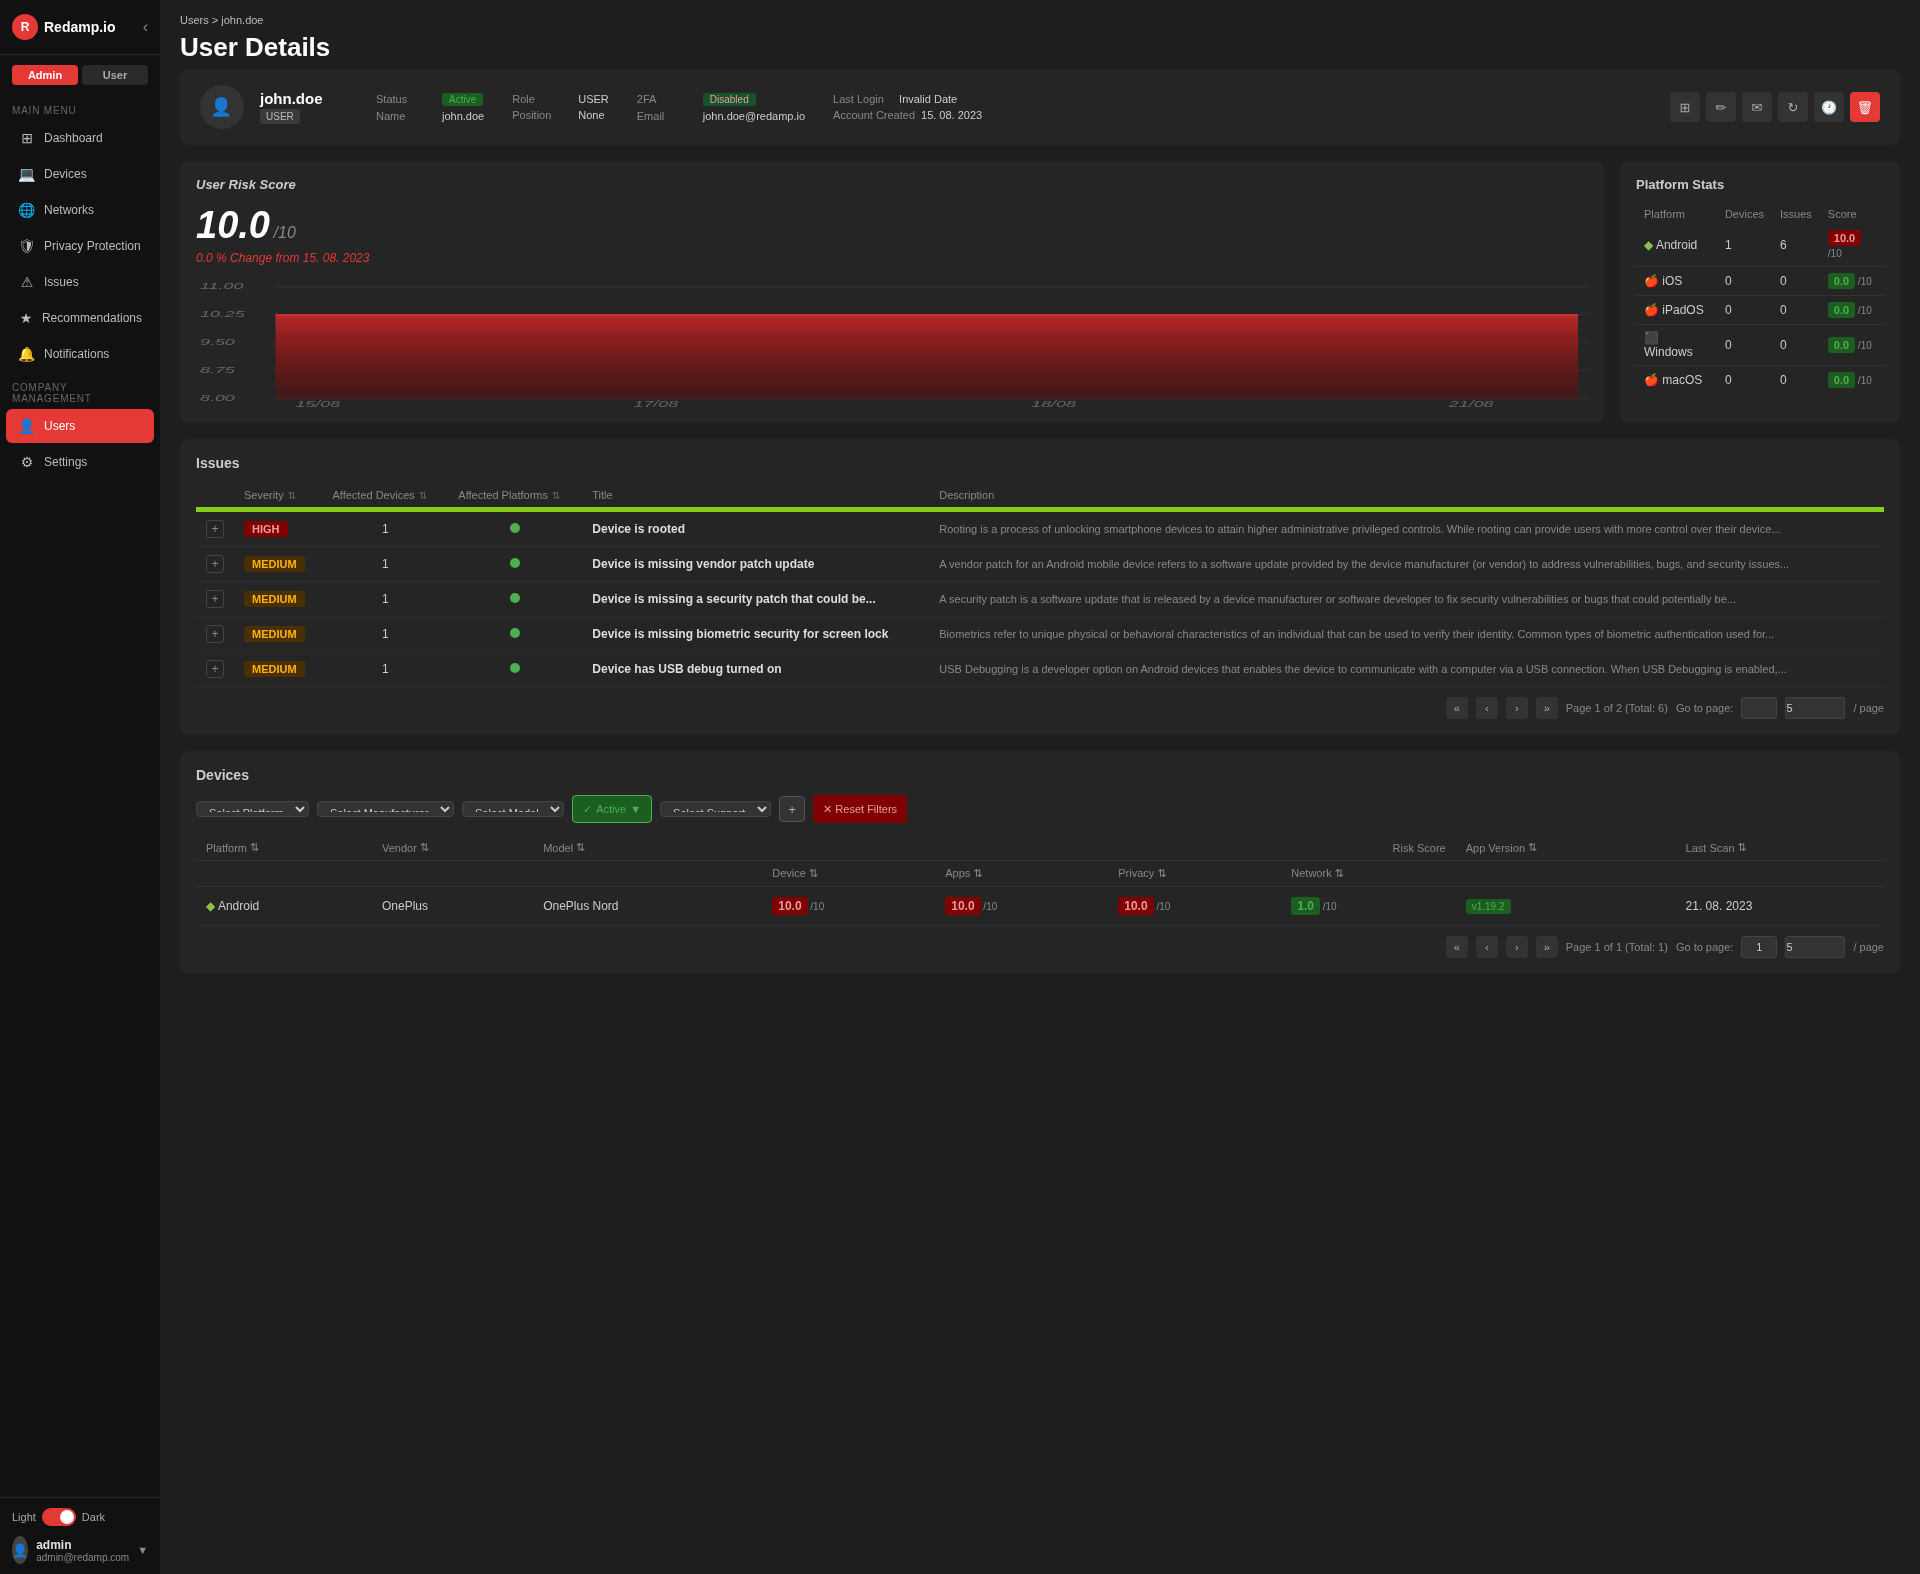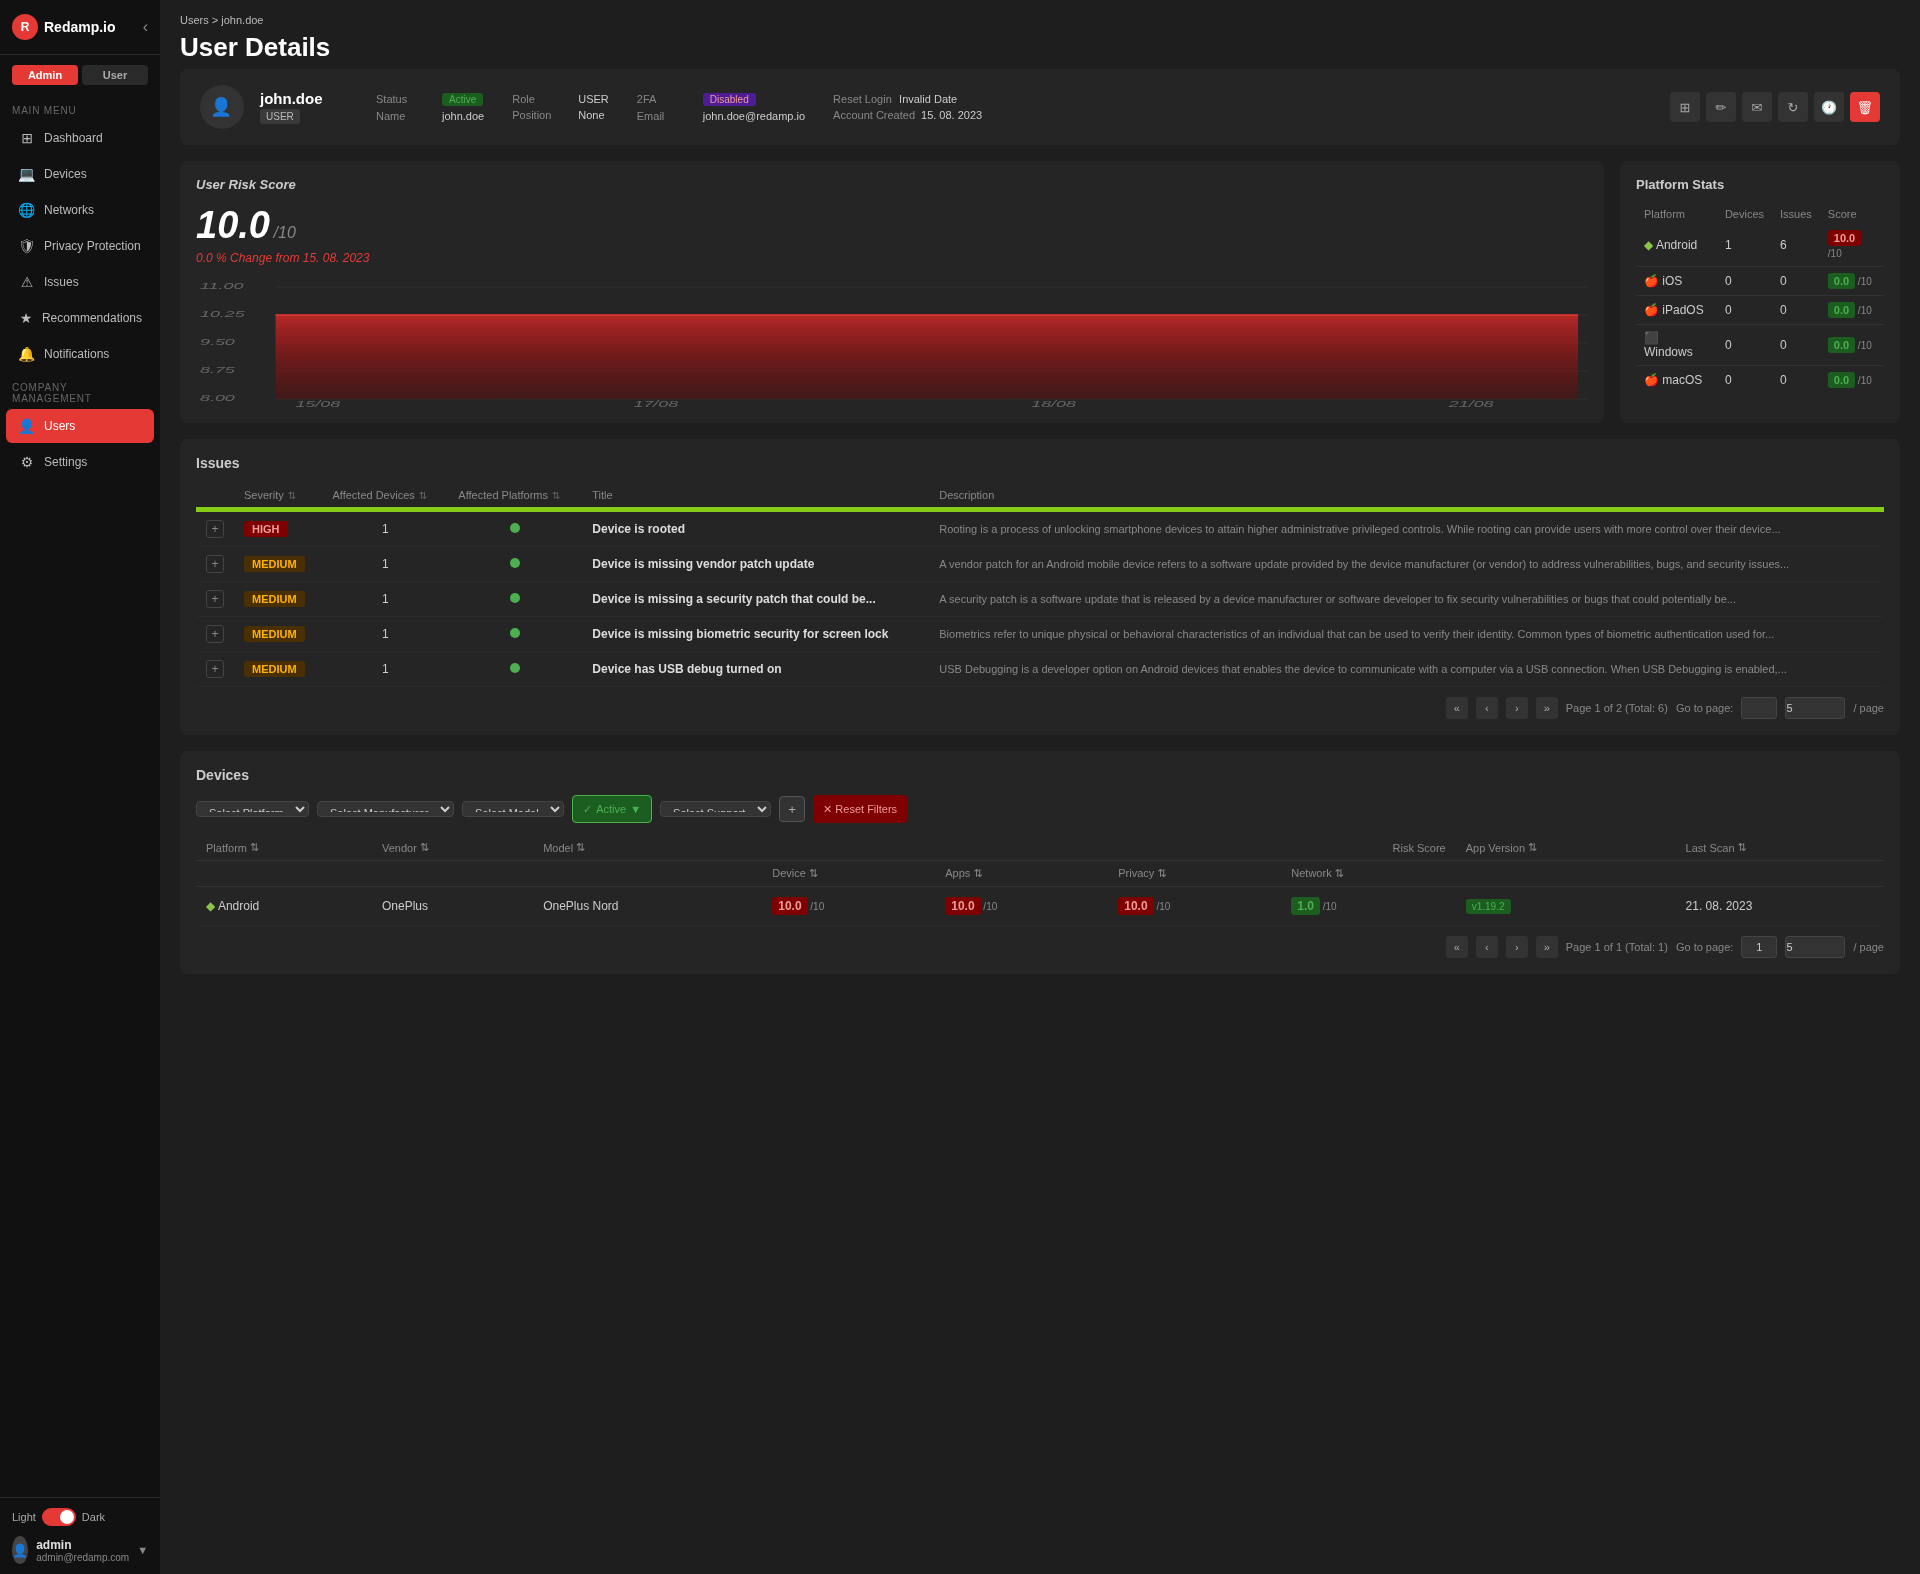--- a/index.html
+++ b/index.html
@@ -51,7 +51,7 @@
     .meta-label { font-size: 11px; color: #888; min-width: 60px; }
     .meta-value { font-size: 11px; color: #ccc; }
     .badge-active { background: #1b5e20; color: #4caf50; font-size: 10px; padding: 1px 7px; border-radius: 3px; }
-    .badge-disabled { background: #4c1d95; color: #ef9a9a; font-size: 10px; padding: 1px 7px; border-radius: 3px; }
+    .badge-disabled { background: #14532d; color: #ef9a9a; font-size: 10px; padding: 1px 7px; border-radius: 3px; }
     .user-actions { display: flex; gap: 6px; margin-left: auto; }
     .action-btn { width: 30px; height: 30px; background: #333; border: none; border-radius: 4px; color: #aaa; cursor: pointer; display: flex; align-items: center; justify-content: center; font-size: 13px; }
     .action-btn.danger { background: #e53935; color: #fff; }

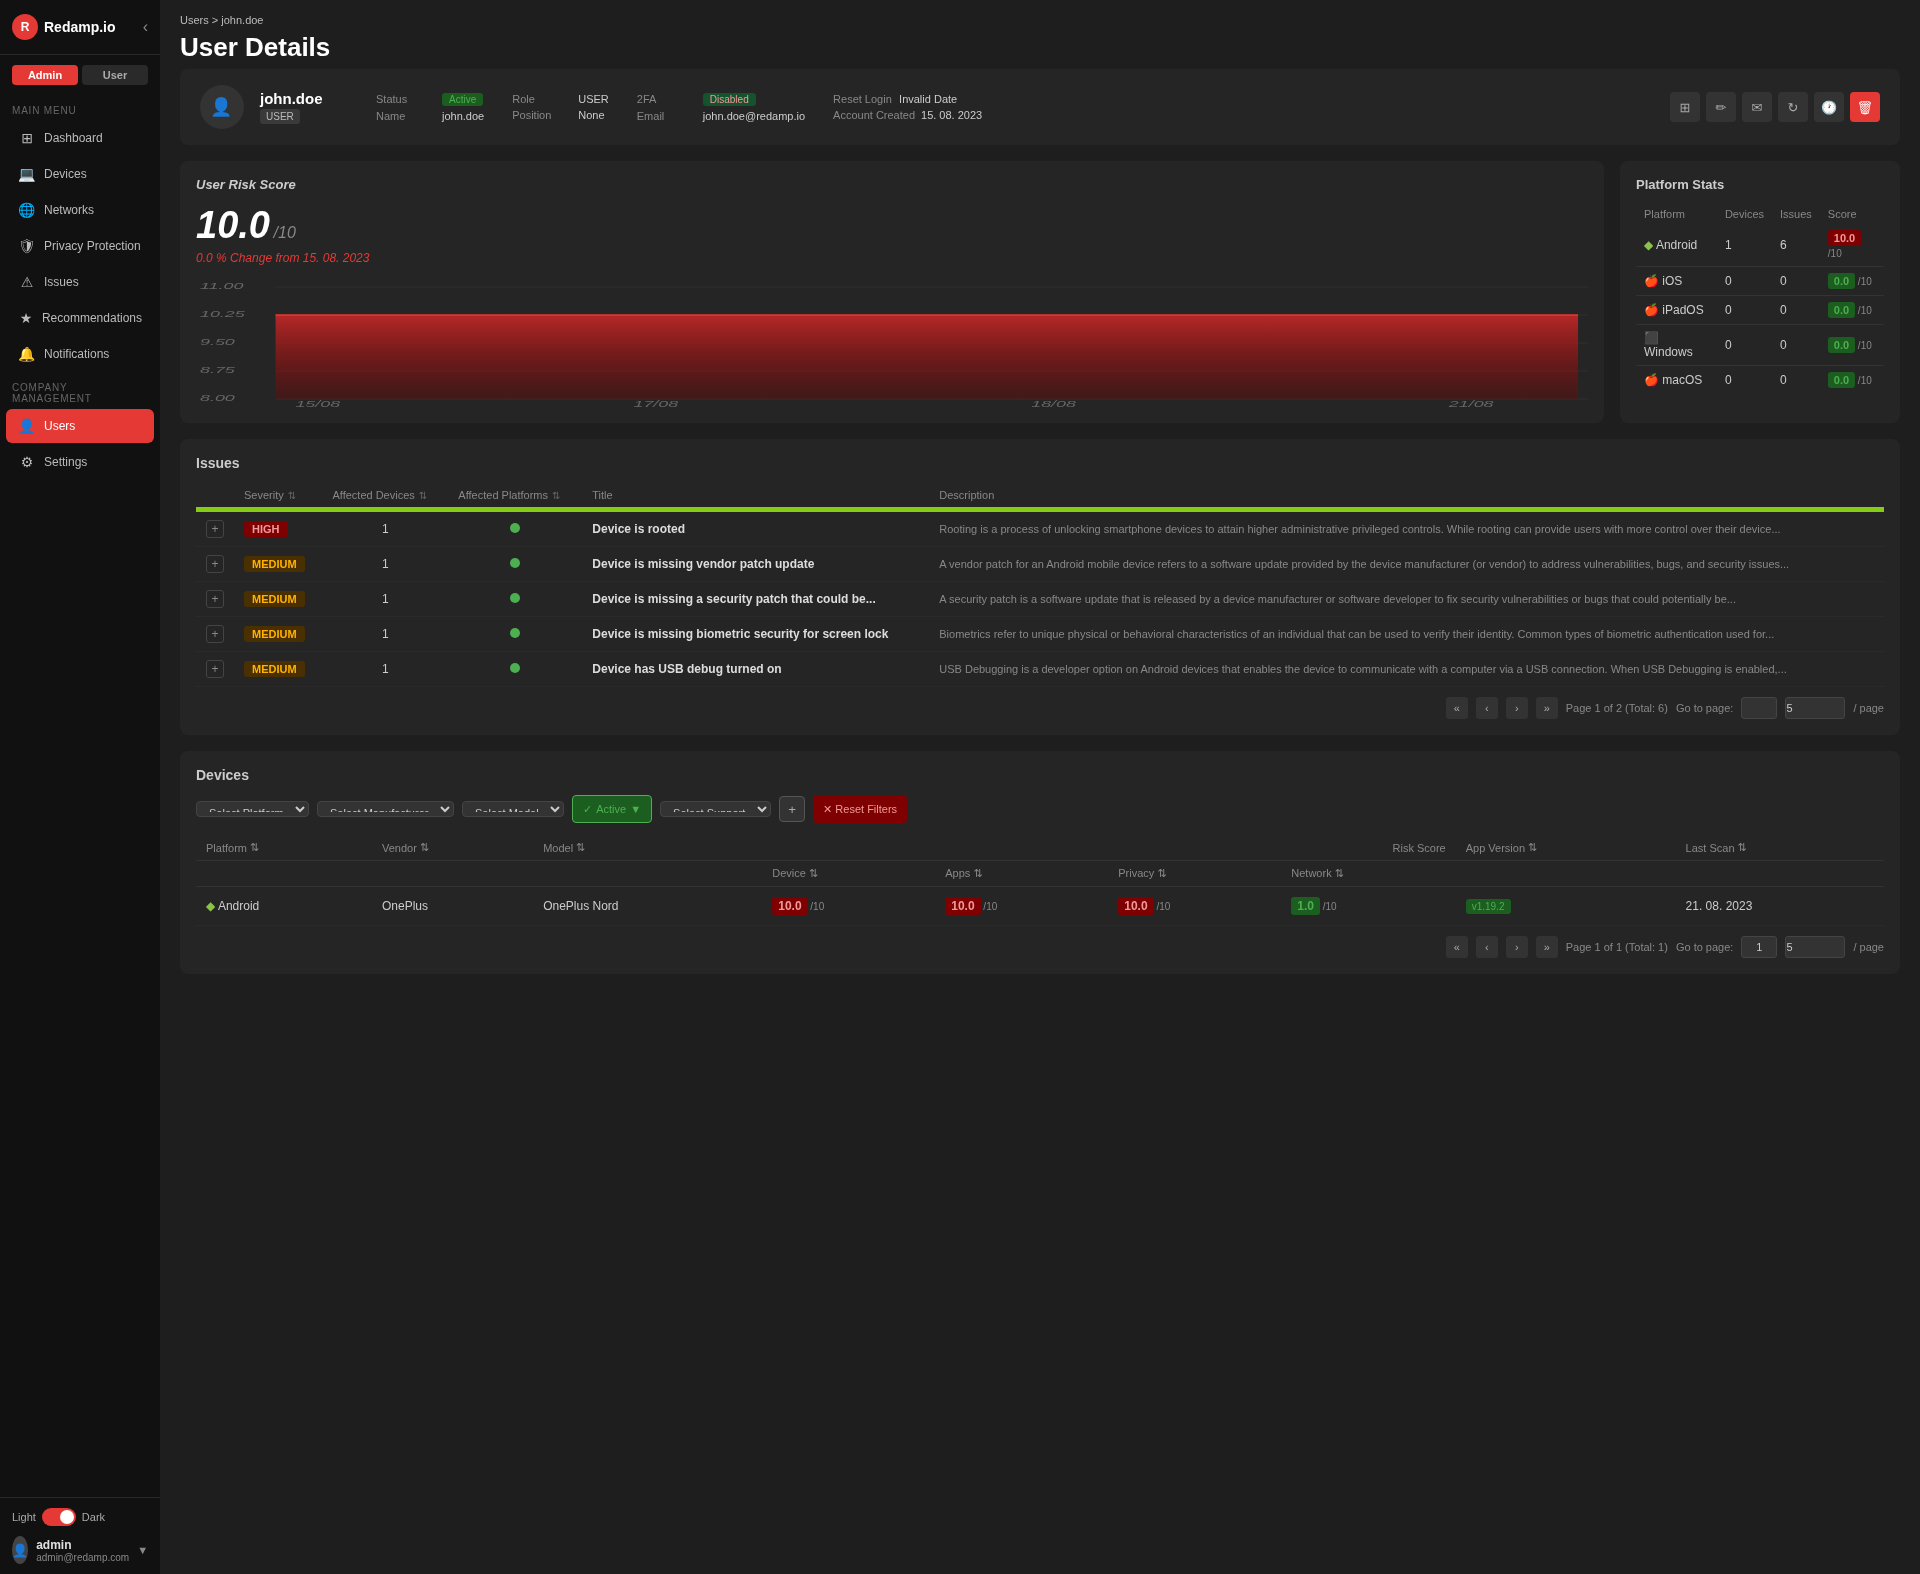--- a/index.html
+++ b/index.html
@@ -241,7 +241,7 @@
         </div>
         <div class="meta-group">
           <div class="meta-row">
-            <span class="meta-label">Reset Login</span>
+            <span class="meta-label">Last Login</span>
             <span class="meta-value">Invalid Date</span>
           </div>
           <div class="meta-row">

